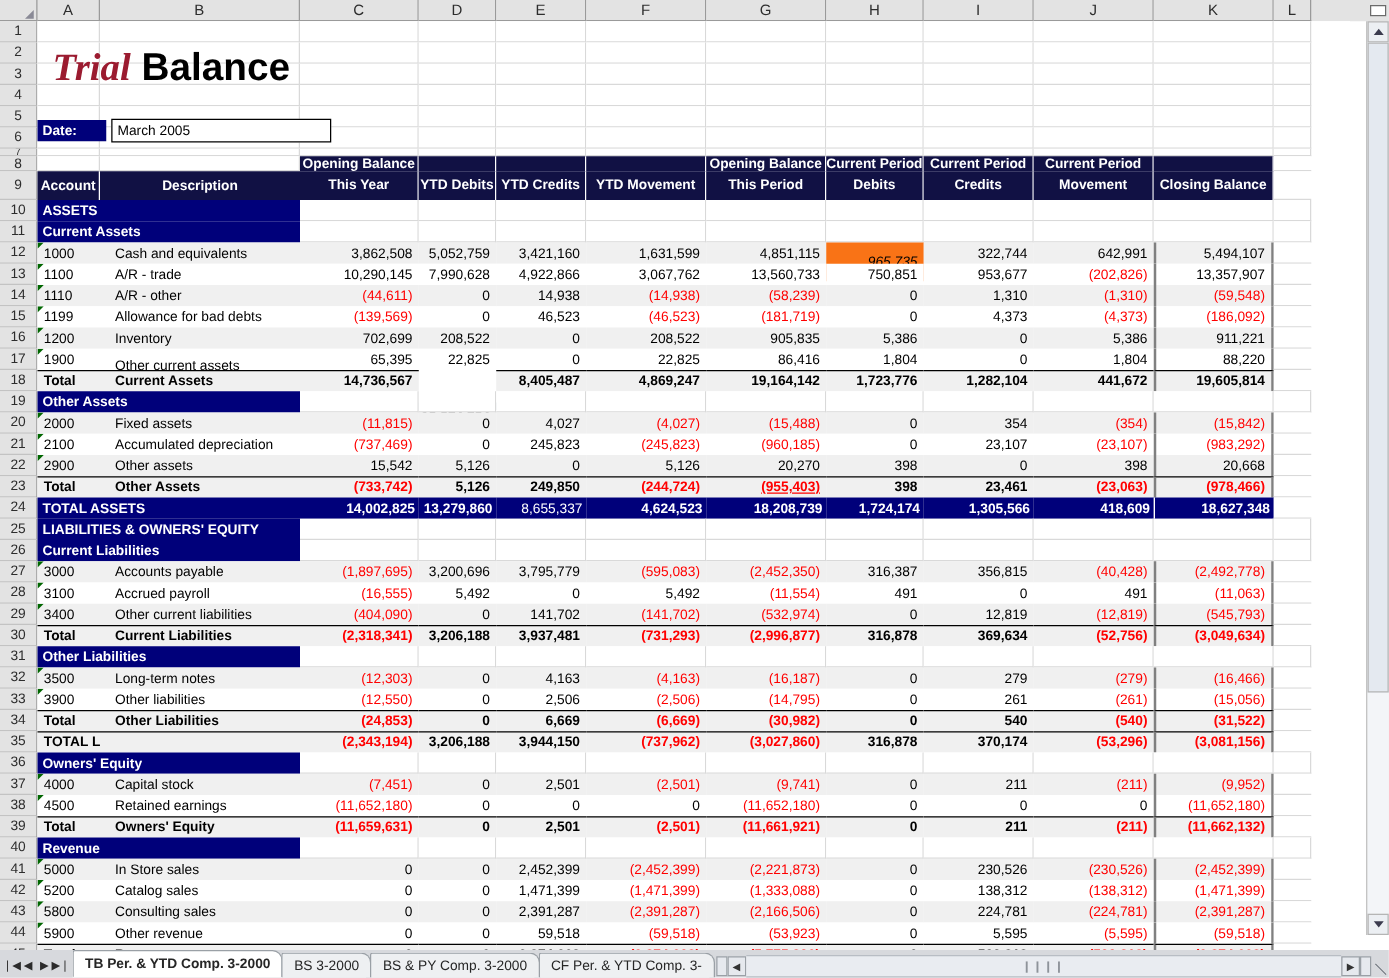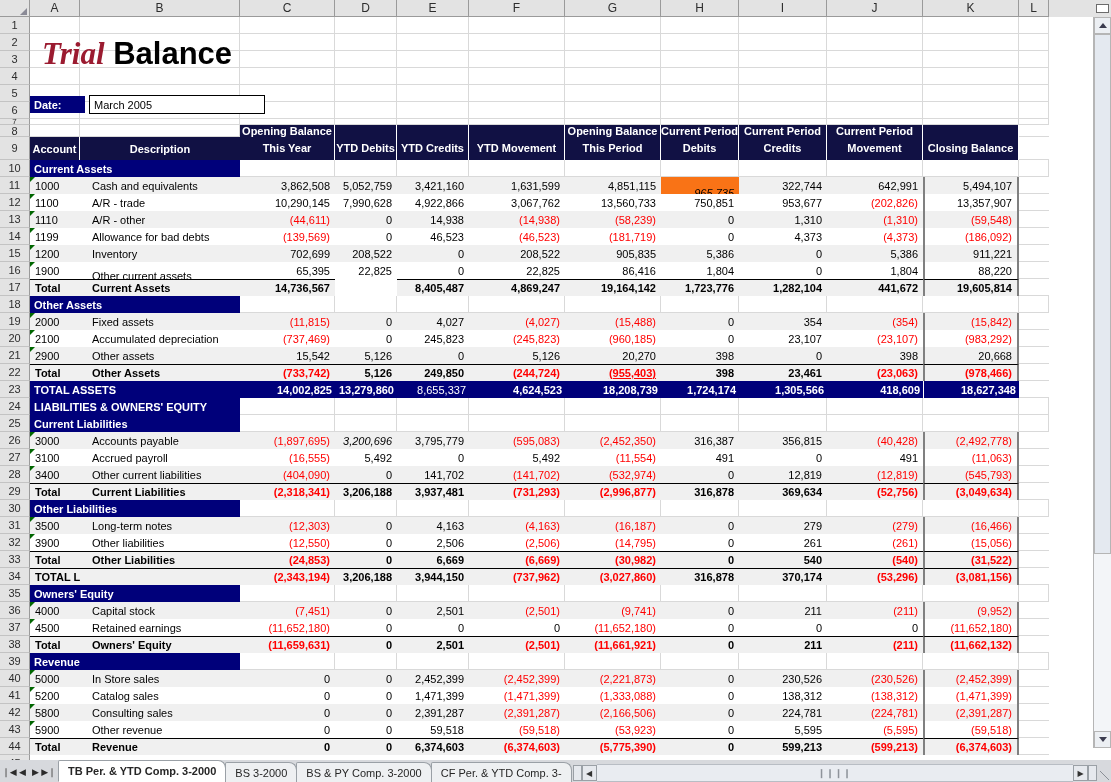--- a/index.html
+++ b/index.html
@@ -313,6 +313,19 @@
         <div class="cell " style="width: 30px; height: 23px;;background:#fff;border-bottom:1px solid #d9d9d9;"></div>
       </div>
       <div class="row" style="height: 17px;">
+        <div class="cell " style="width: 210px; height: 17px;;background:#00007a;color:#fff;font-weight:bold;padding-left:4px;">ASSETS</div>
+        <div class="cell " style="width: 95px; height: 17px;;background:#ffffff;border-right:1px solid #d9d9d9;border-bottom:1px solid #d9d9d9;"></div>
+        <div class="cell " style="width: 62px; height: 17px;;background:#ffffff;border-right:1px solid #d9d9d9;border-bottom:1px solid #d9d9d9;"></div>
+        <div class="cell " style="width: 72px; height: 17px;;background:#ffffff;border-right:1px solid #d9d9d9;border-bottom:1px solid #d9d9d9;"></div>
+        <div class="cell " style="width: 96px; height: 17px;;background:#ffffff;border-right:1px solid #d9d9d9;border-bottom:1px solid #d9d9d9;"></div>
+        <div class="cell " style="width: 96px; height: 17px;;background:#ffffff;border-right:1px solid #d9d9d9;border-bottom:1px solid #d9d9d9;"></div>
+        <div class="cell " style="width: 78px; height: 17px;;background:#ffffff;border-right:1px solid #d9d9d9;border-bottom:1px solid #d9d9d9;"></div>
+        <div class="cell " style="width: 88px; height: 17px;;background:#ffffff;border-right:1px solid #d9d9d9;border-bottom:1px solid #d9d9d9;"></div>
+        <div class="cell " style="width: 96px; height: 17px;;background:#ffffff;border-right:1px solid #d9d9d9;border-bottom:1px solid #d9d9d9;"></div>
+        <div class="cell " style="width: 96px; height: 17px;;background:#ffffff;border-right:1px solid #d9d9d9;border-bottom:1px solid #d9d9d9;"></div>
+        <div class="cell " style="width: 30px; height: 17px;;background:#ffffff;border-right:1px solid #d9d9d9;border-bottom:1px solid #d9d9d9;"></div>
+      </div>
+      <div class="row" style="height: 17px;">
         <div class="cell " style="width: 210px; height: 17px;;background:#00007a;color:#fff;font-weight:bold;padding-left:4px;">Current Assets</div>
         <div class="cell " style="width: 95px; height: 17px;;background:#ffffff;border-right:1px solid #d9d9d9;border-bottom:1px solid #d9d9d9;"></div>
         <div class="cell " style="width: 62px; height: 17px;;background:#ffffff;border-right:1px solid #d9d9d9;border-bottom:1px solid #d9d9d9;"></div>

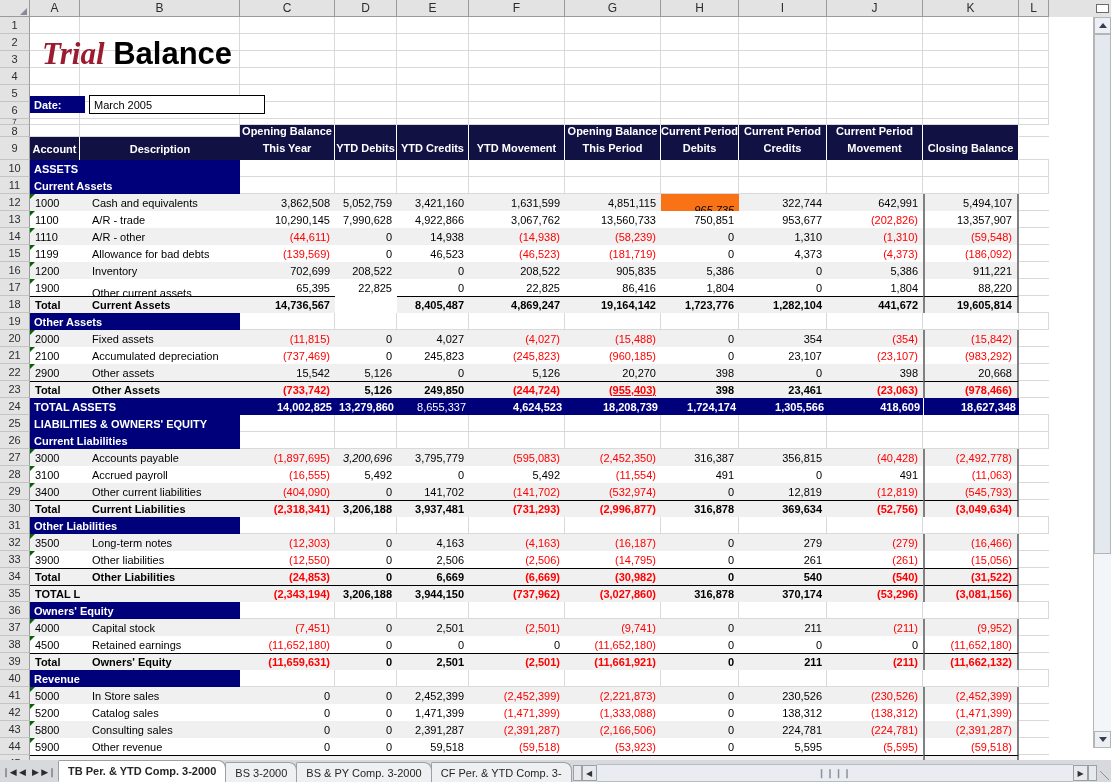--- a/index.html
+++ b/index.html
@@ -548,7 +548,7 @@
         <div class="cell " style="width: 50px; height: 17px;;background:#f0f0f0;padding-left:5px;">3000<span class="corner-marker"></span></div>
         <div class="cell " style="width: 160px; height: 17px;;background:#f0f0f0;padding-left:12px;">Accounts payable</div>
         <div class="cell r" style="width: 95px; height: 17px;;background:#f0f0f0;color:#ff0000;padding-right:5px;">(1,897,695)</div>
-        <div class="cell r" style="width: 62px; height: 17px;;background:#f0f0f0;color:#000;padding-right:5px;font-style:italic;">3,200,696</div>
+        <div class="cell r" style="width: 62px; height: 17px;;background:#f0f0f0;color:#000;padding-right:5px;">3,200,696</div>
         <div class="cell r" style="width: 72px; height: 17px;;background:#f0f0f0;color:#000;padding-right:5px;">3,795,779</div>
         <div class="cell r" style="width: 96px; height: 17px;;background:#f0f0f0;color:#ff0000;padding-right:5px;">(595,083)</div>
         <div class="cell r" style="width: 96px; height: 17px;;background:#f0f0f0;color:#ff0000;padding-right:5px;">(2,452,350)</div>

